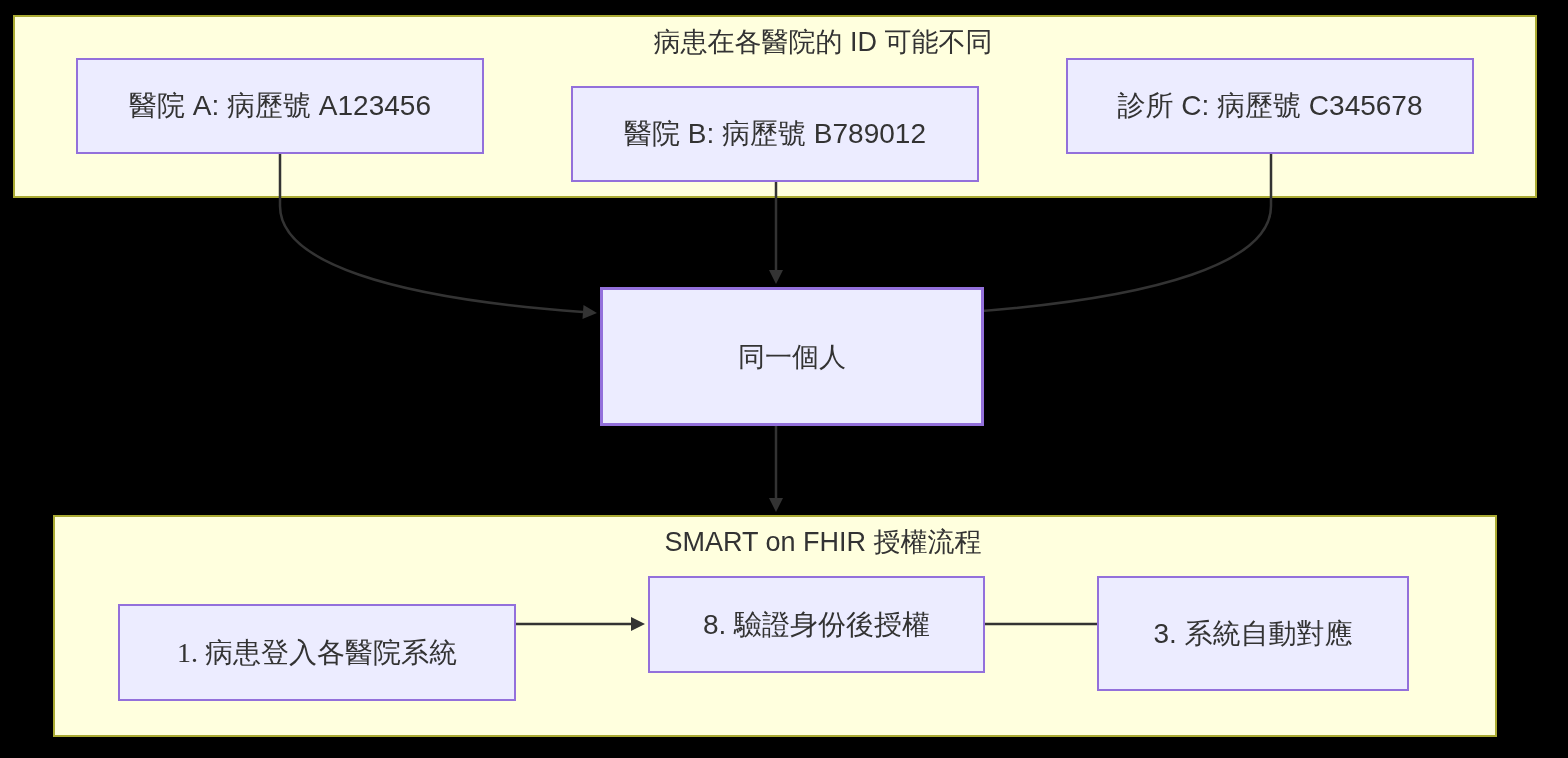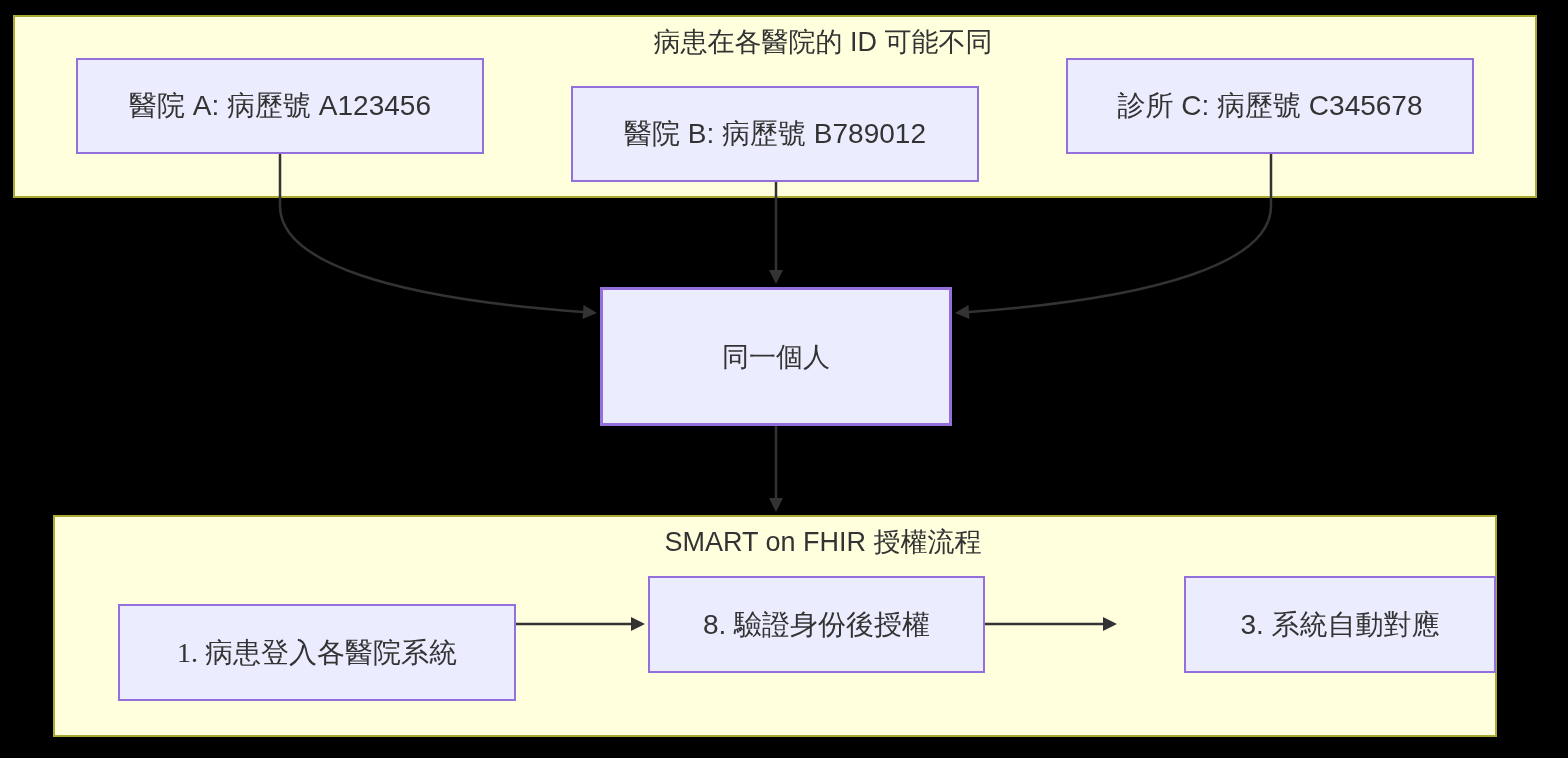--- a/index.html
+++ b/index.html
@@ -101,7 +101,7 @@
     <span>診所 C: 病歷號 C345678</span>
   </div>
 
-  <div class="node emphasis" style="left:600px; top:287px; width:352px; height:139px;">
+  <div class="node emphasis" style="left:600px; top:287px; width:384px; height:139px;">
     <span>同一個人</span>
   </div>
 

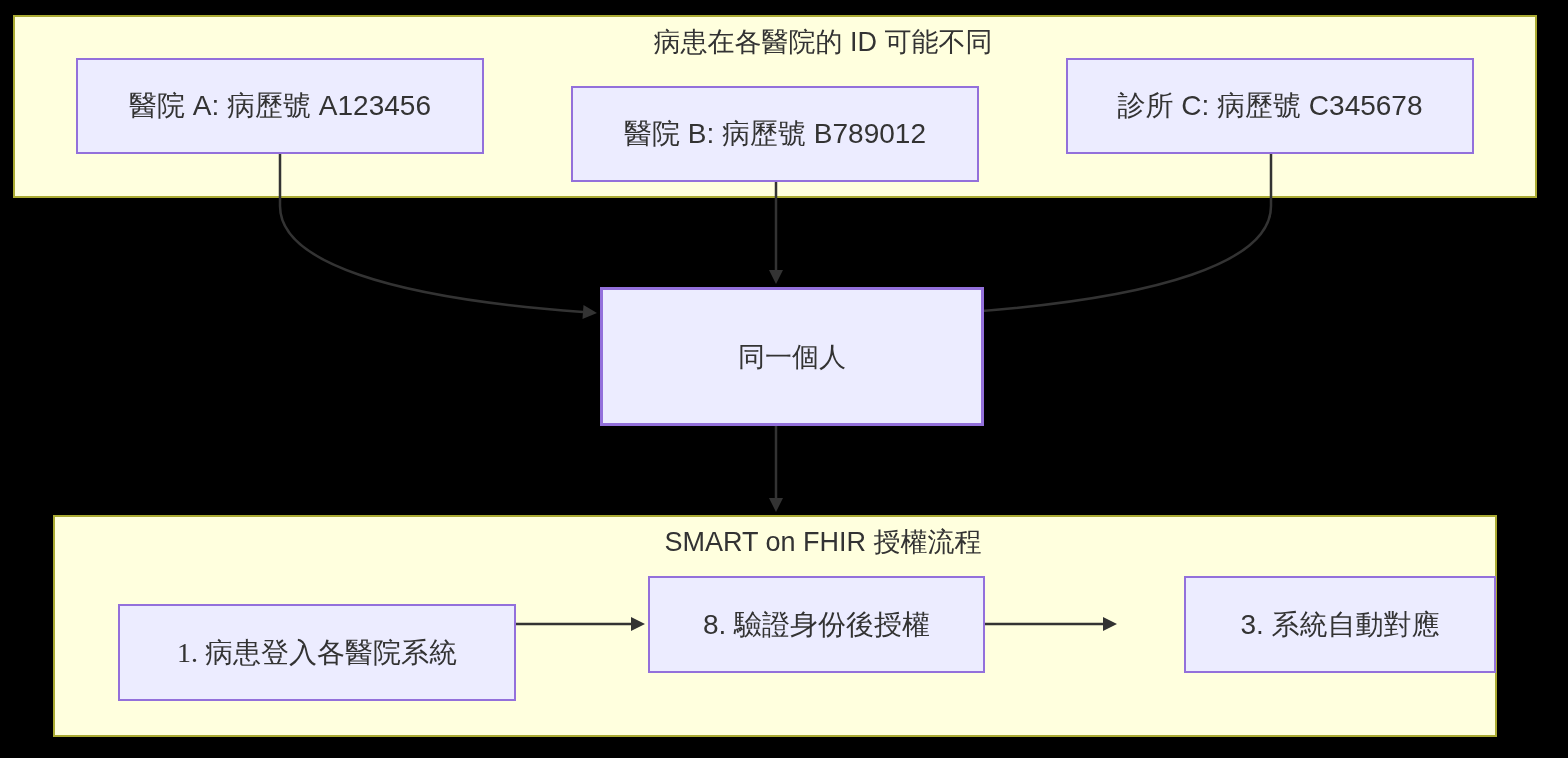--- a/index.html
+++ b/index.html
@@ -113,7 +113,7 @@
     <span>8. 驗證身份後授權</span>
   </div>
 
-  <div class="node" style="left:1184px; top:576px; width:312px; height:97px;">
+  <div class="node" style="left:1097px; top:576px; width:312px; height:115px;">
     <span>3. 系統自動對應</span>
   </div>
 

